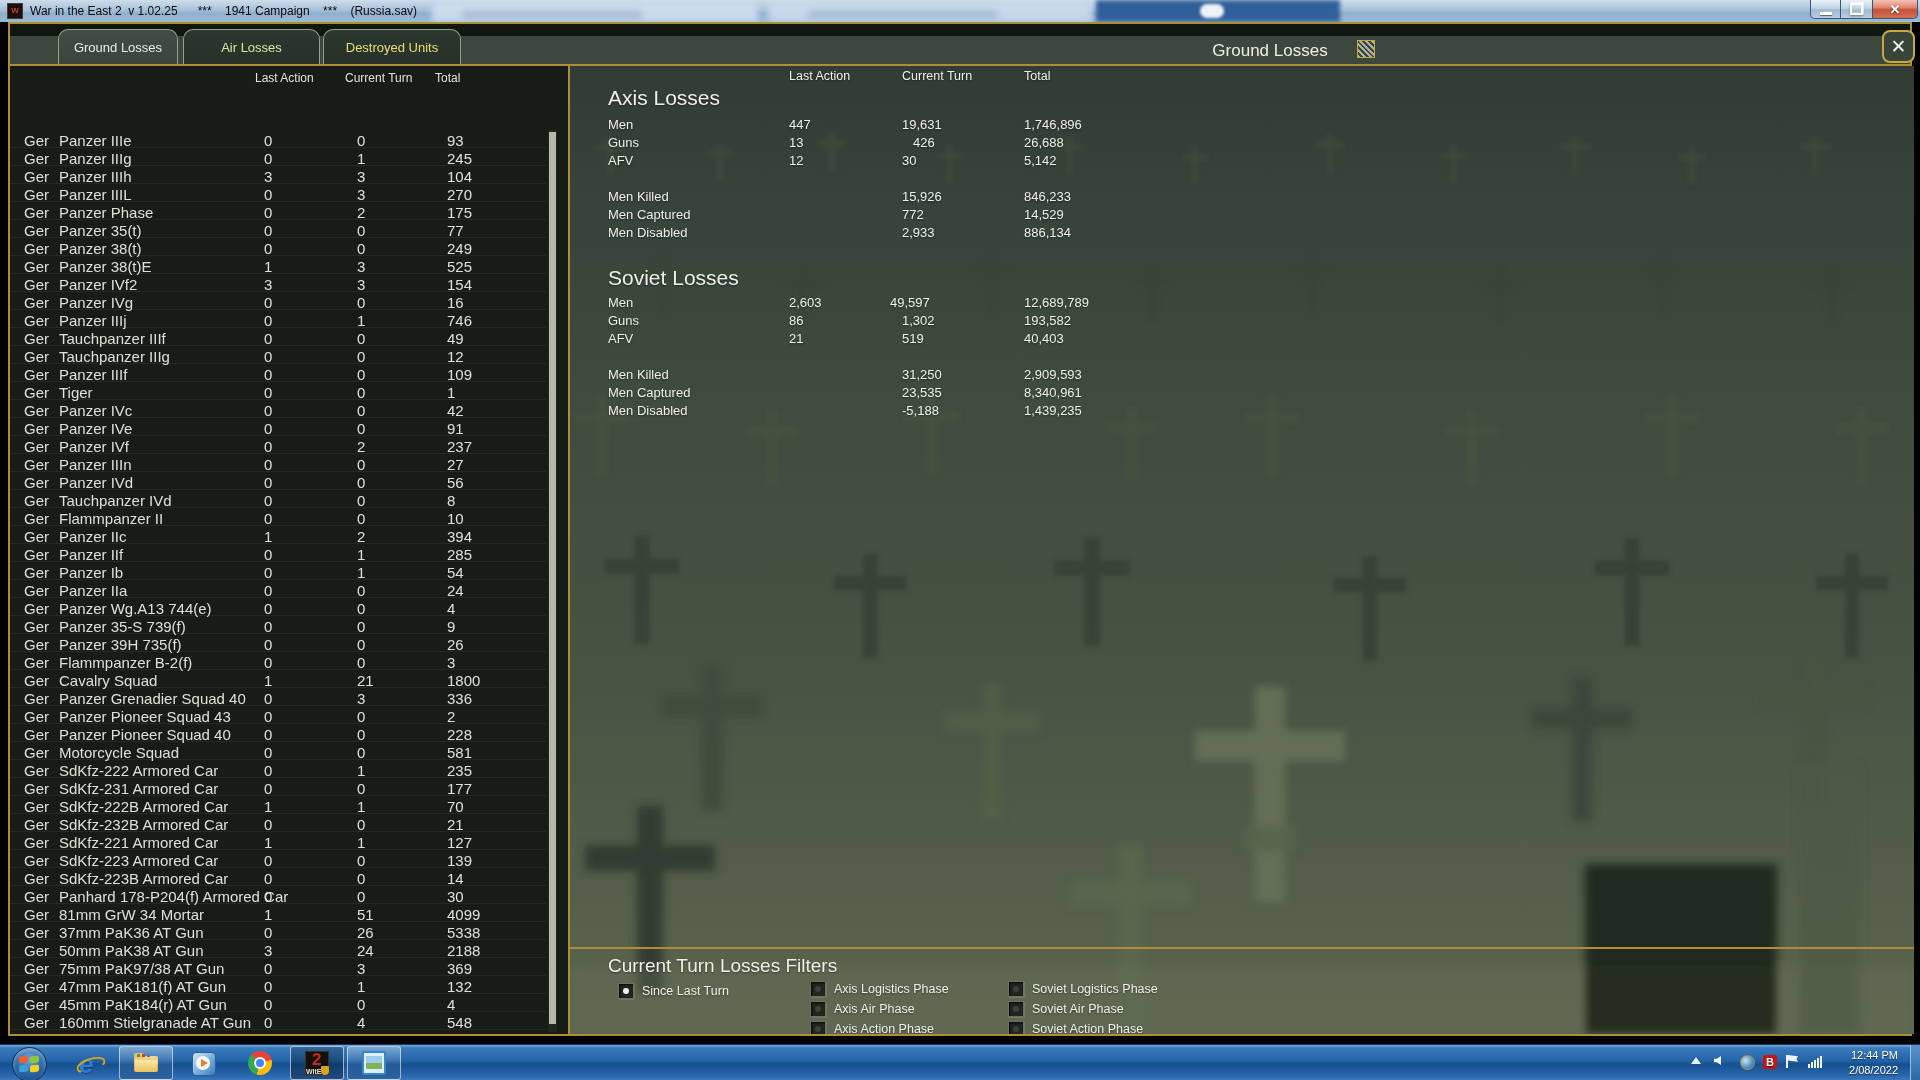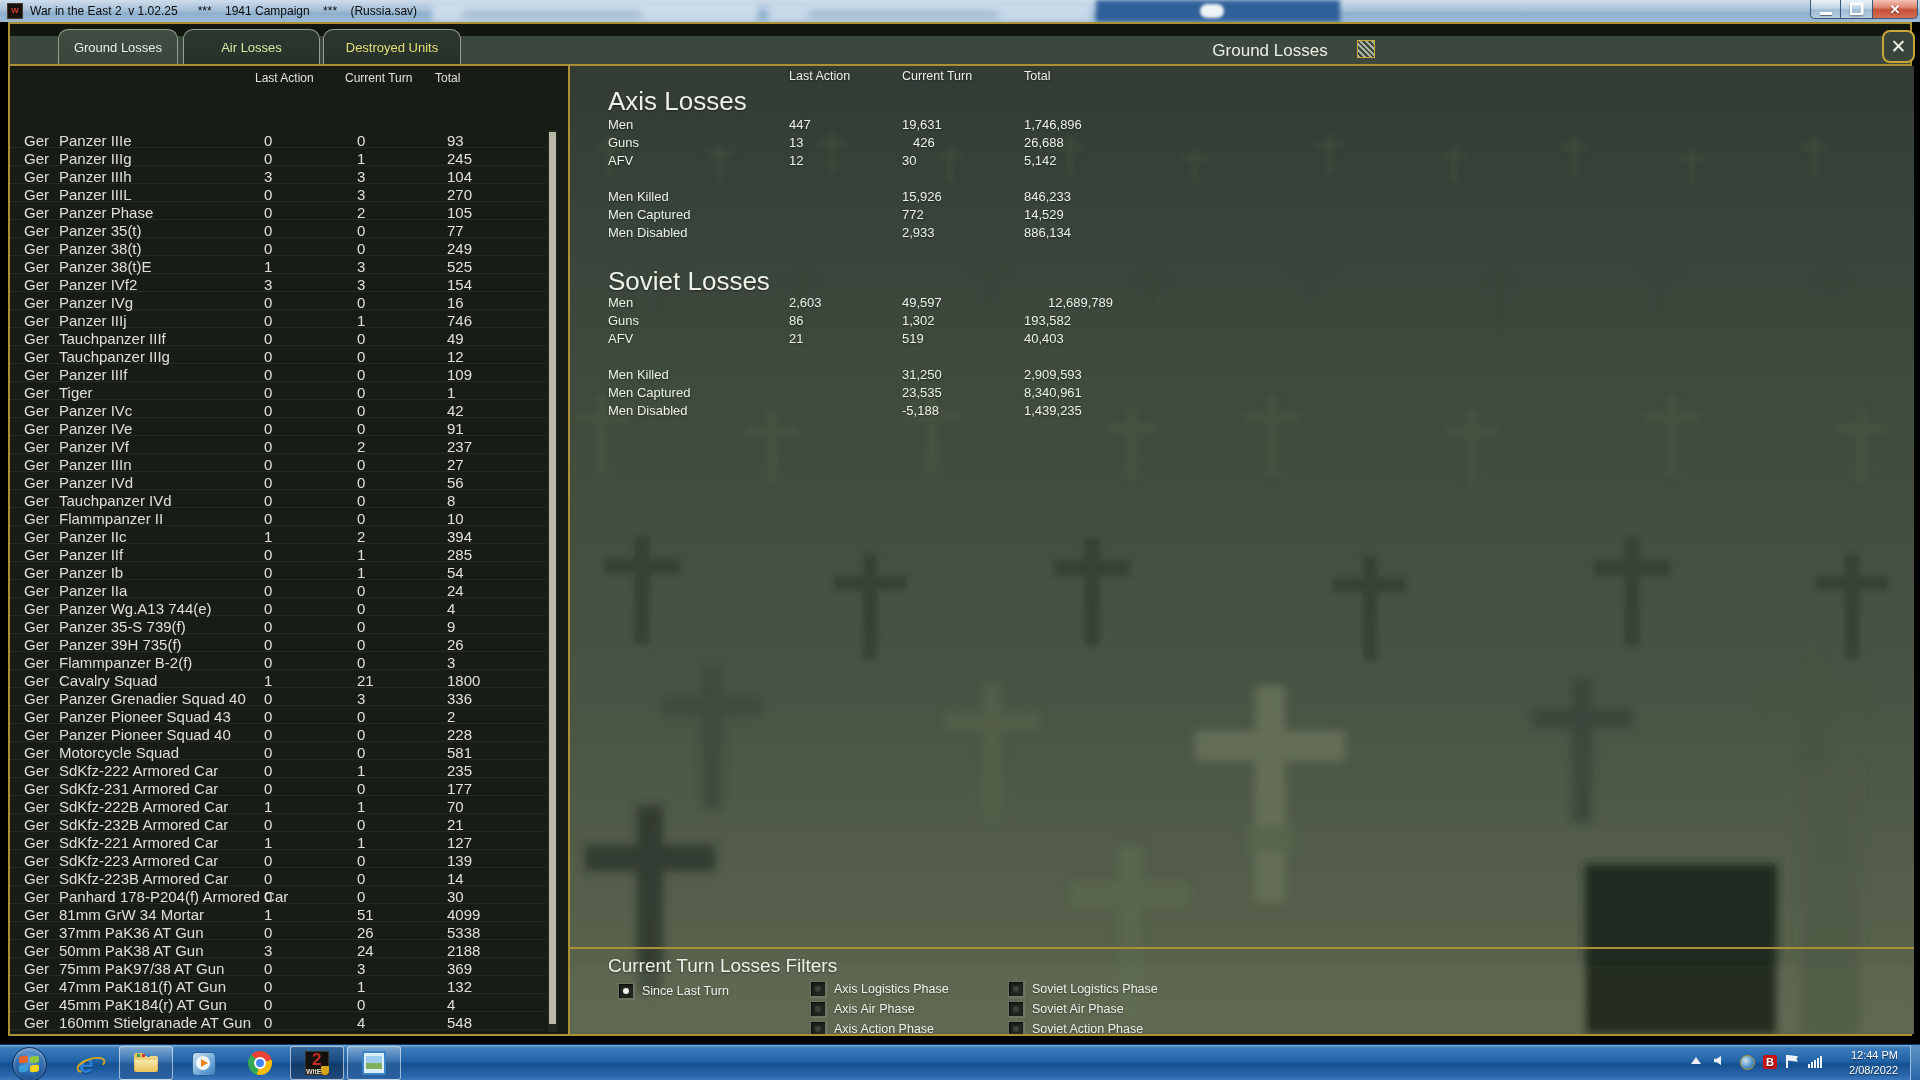--- a/index.html
+++ b/index.html
@@ -59,7 +59,7 @@
   .right-panel{position:absolute;left:560px;top:42px;width:1344px;height:968px;overflow:hidden;}
   .right-panel .txt{position:absolute;white-space:nowrap;color:#eef1e8;text-shadow:0 1px 2px rgba(0,0,0,.45);}
   .rp-head{font-size:12.5px;color:#e3e7dd;top:3px;}
-  .sec-title{font-size:26px;}
+  .sec-title{font-size:21px;}
   .lrow{position:absolute;font-size:13px;}
   
   .filters-line{position:absolute;left:0;top:881px;width:1344px;height:2px;background:#ab8f35;}

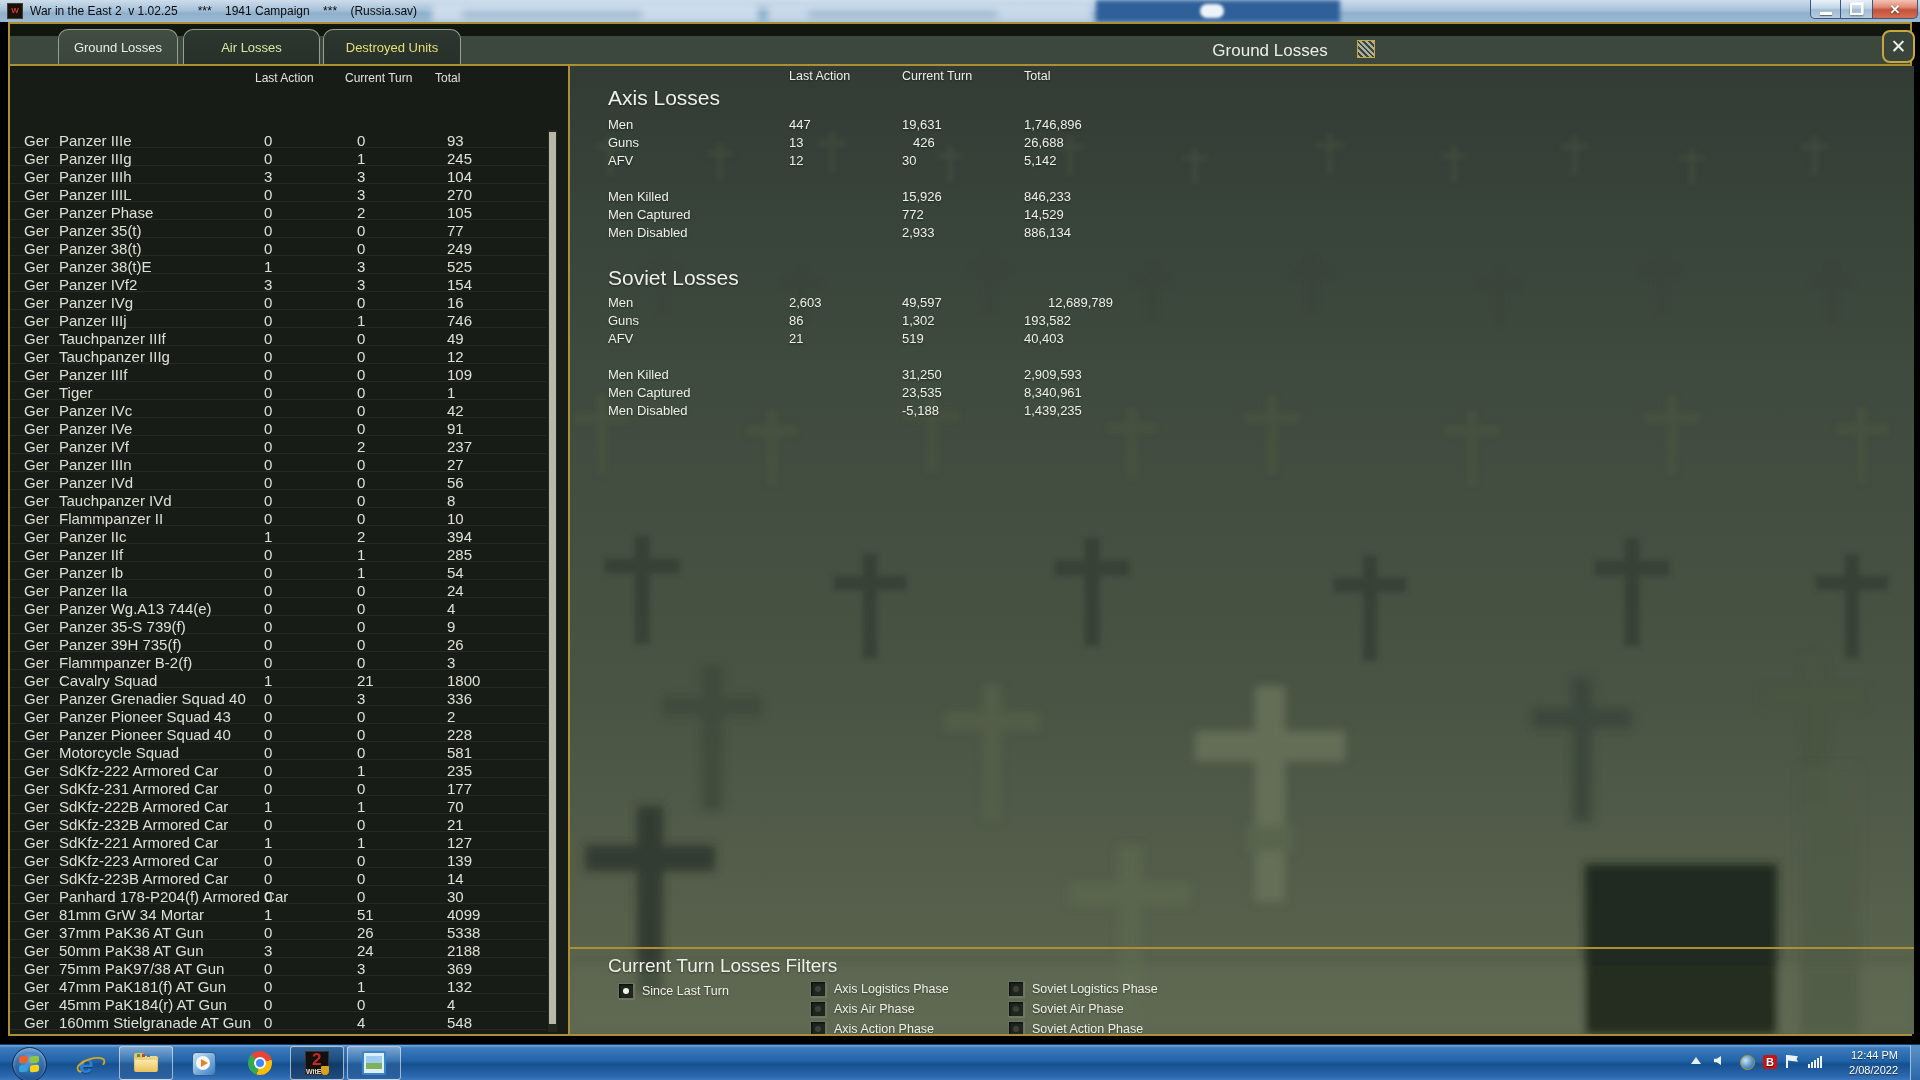--- a/index.html
+++ b/index.html
@@ -219,7 +219,7 @@
             <span class="cell c-name">Panzer Phase</span>
             <span class="cell c-la">0</span>
             <span class="cell c-ct">2</span>
-            <span class="cell c-tot">105</span>
+            <span class="cell c-tot">175</span>
           </div>
           <div class="trow" style="top: 90px;">
             <span class="cell c-nat">Ger</span>

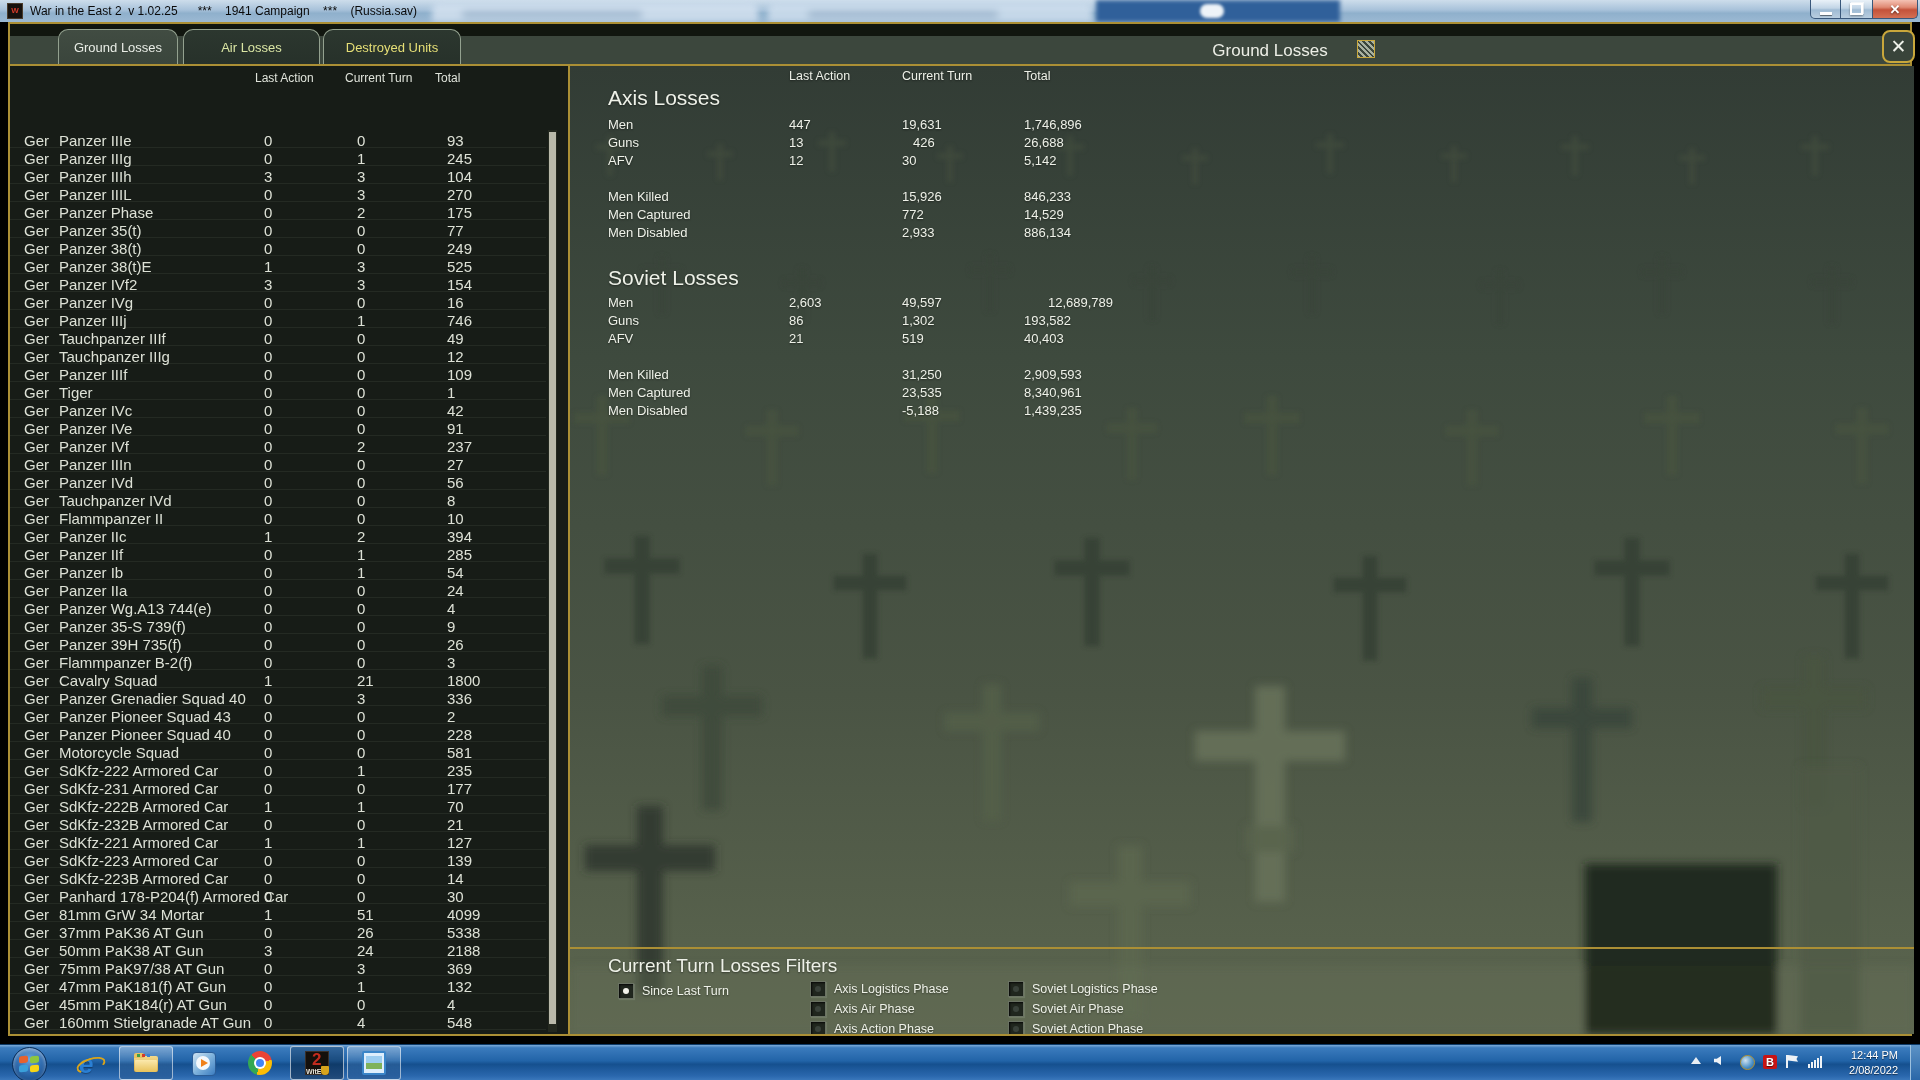--- a/index.html
+++ b/index.html
@@ -663,7 +663,7 @@
         <span class="txt lrow" style="left: 454px; top: 159px;">886,134</span>
         <span class="txt lrow" style="left: 38px; top: 229px;">Men</span>
         <span class="txt lrow" style="left: 219px; top: 229px;">2,603</span>
-        <span class="txt lrow" style="left: 332px; top: 229px;">49,597</span>
+        <span class="txt lrow" style="left: 320px; top: 229px;">49,597</span>
         <span class="txt lrow" style="left: 478px; top: 229px;">12,689,789</span>
         <span class="txt lrow" style="left: 38px; top: 247px;">Guns</span>
         <span class="txt lrow" style="left: 219px; top: 247px;">86</span>

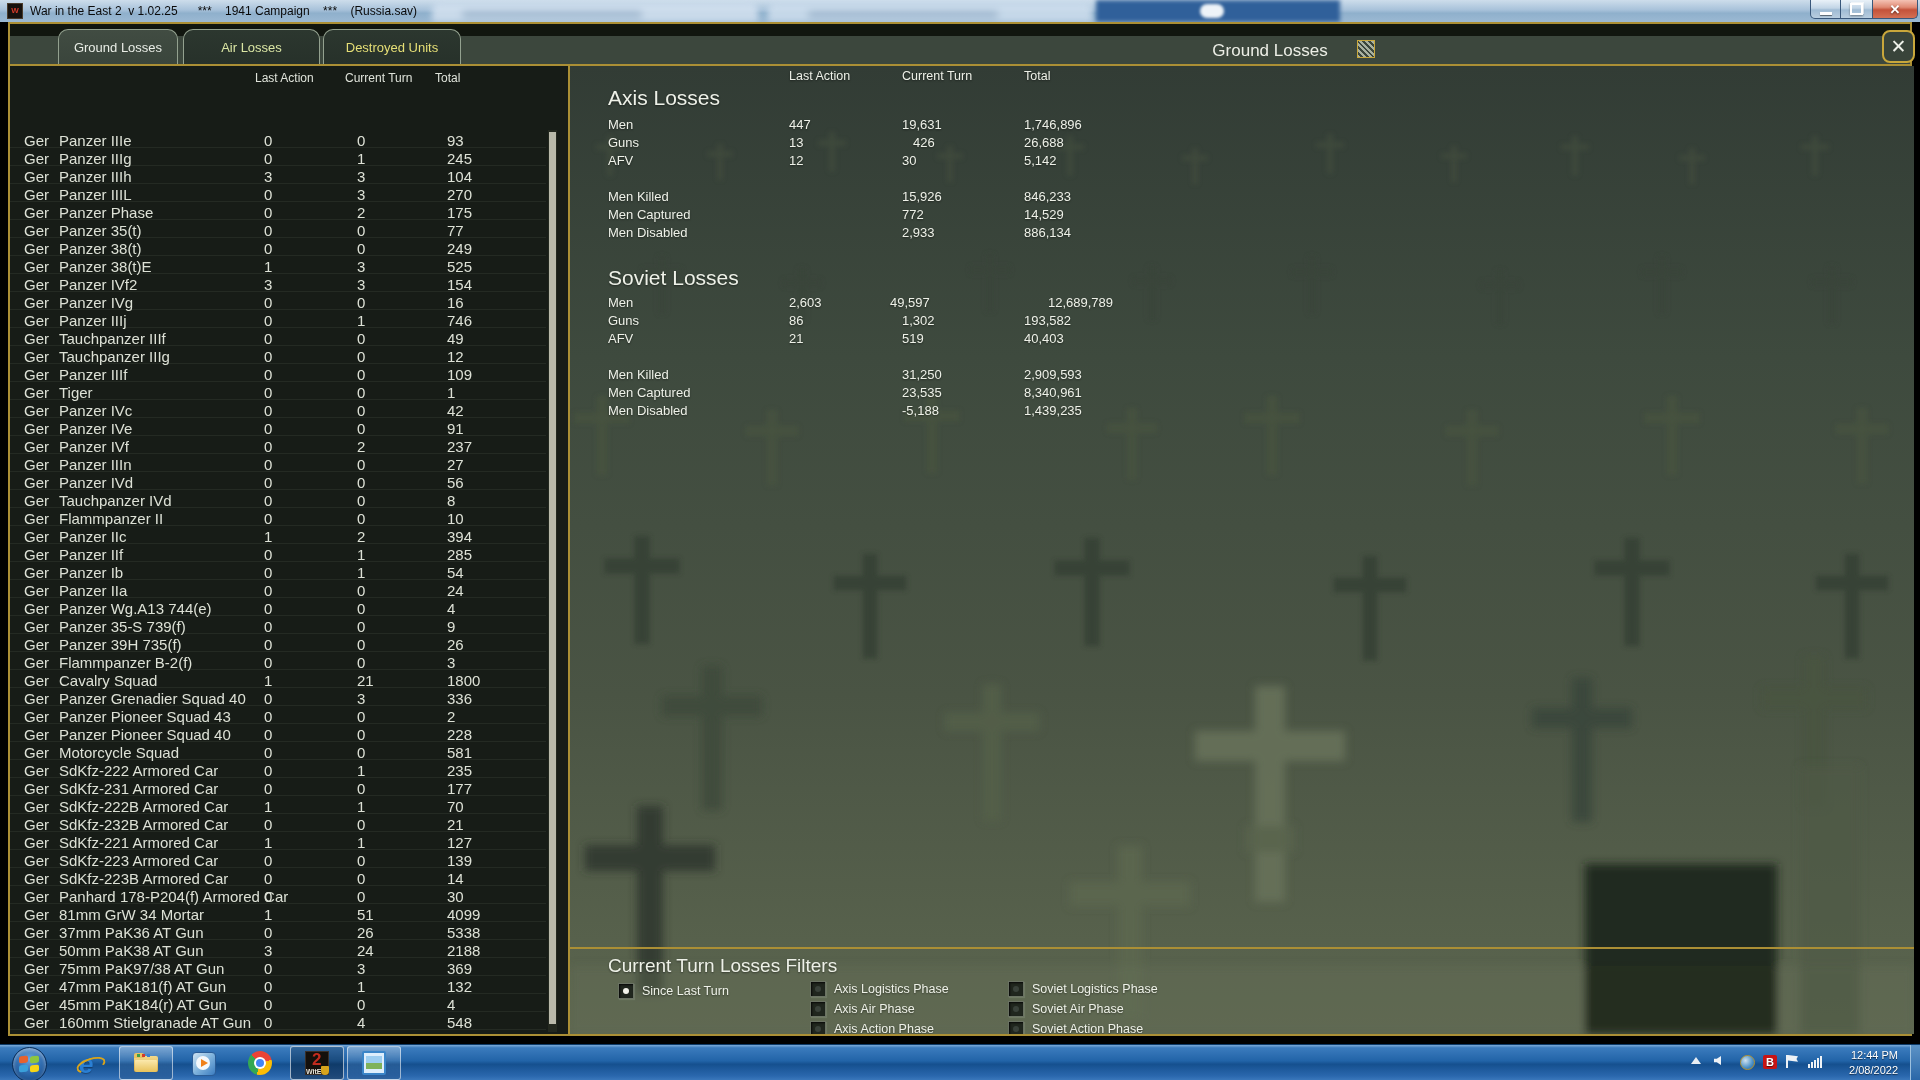--- a/index.html
+++ b/index.html
@@ -664,7 +664,7 @@
         <span class="txt lrow" style="left: 38px; top: 229px;">Men</span>
         <span class="txt lrow" style="left: 219px; top: 229px;">2,603</span>
         <span class="txt lrow" style="left: 320px; top: 229px;">49,597</span>
-        <span class="txt lrow" style="left: 478px; top: 229px;">12,689,789</span>
+        <span class="txt lrow" style="left: 454px; top: 229px;">12,689,789</span>
         <span class="txt lrow" style="left: 38px; top: 247px;">Guns</span>
         <span class="txt lrow" style="left: 219px; top: 247px;">86</span>
         <span class="txt lrow" style="left: 332px; top: 247px;">1,302</span>

